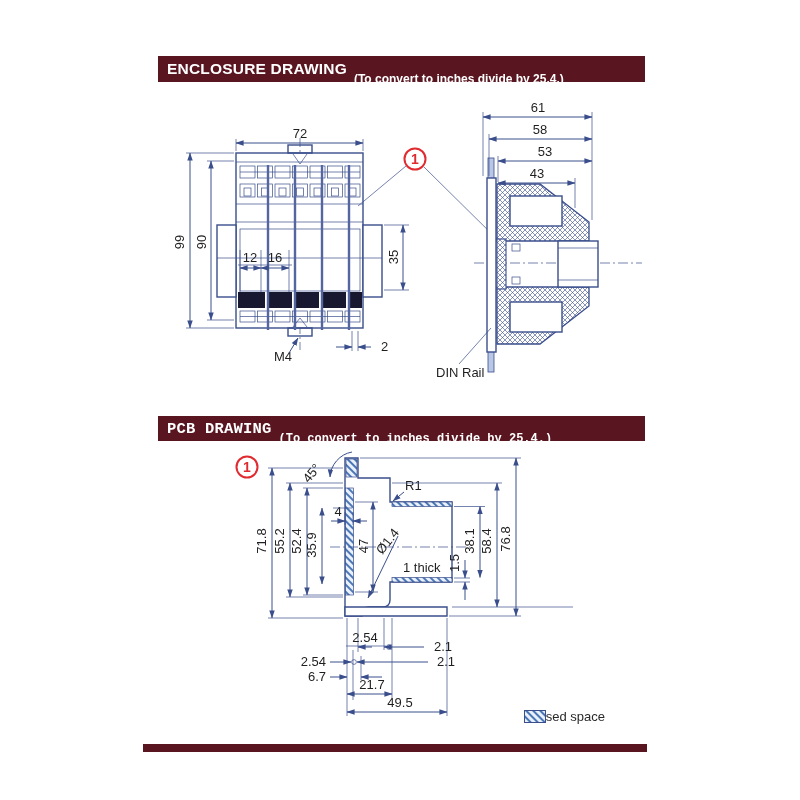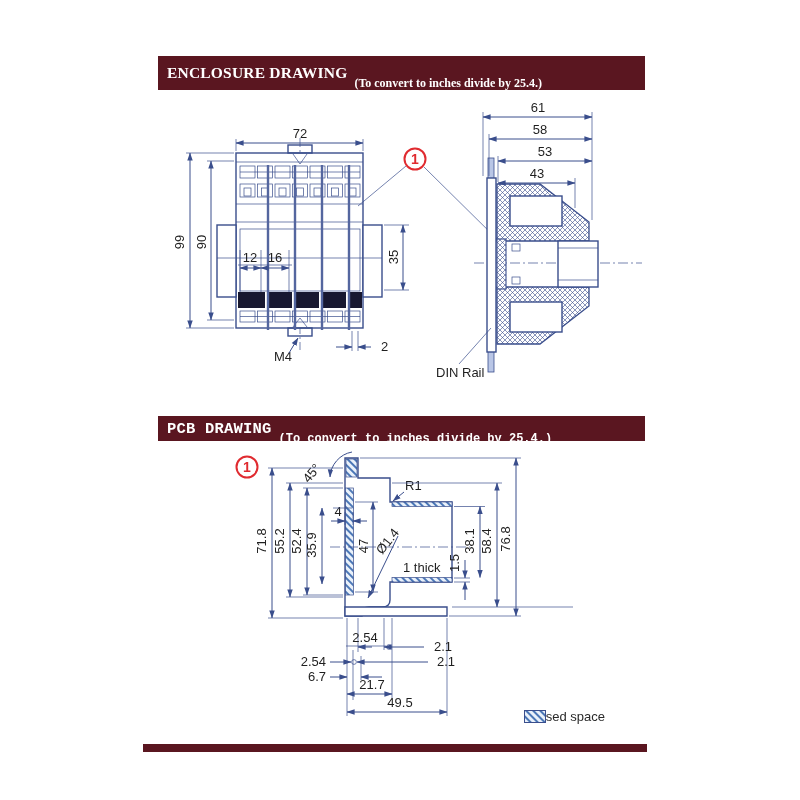--- a/index.html
+++ b/index.html
@@ -9,7 +9,7 @@
        display:flex;align-items:center;padding-left:9px;box-sizing:border-box;}
   .hdr .t{font-weight:bold;font-size:15.5px;letter-spacing:.2px;white-space:nowrap;}
   .hdr .n{font-weight:bold;font-size:12px;margin-left:7px;white-space:nowrap;padding-top:2px;margin-top:18px;}
-  #hdr1{top:56px;height:34px;font-family:Liberation Serif, serif;}
+  #hdr1{top:56px;height:26px;}
   #hdr2{top:416px;height:25px;font-family:Liberation Mono, monospace;}
   svg{position:absolute;}
   #encsvg{left:108px;top:88px;}

